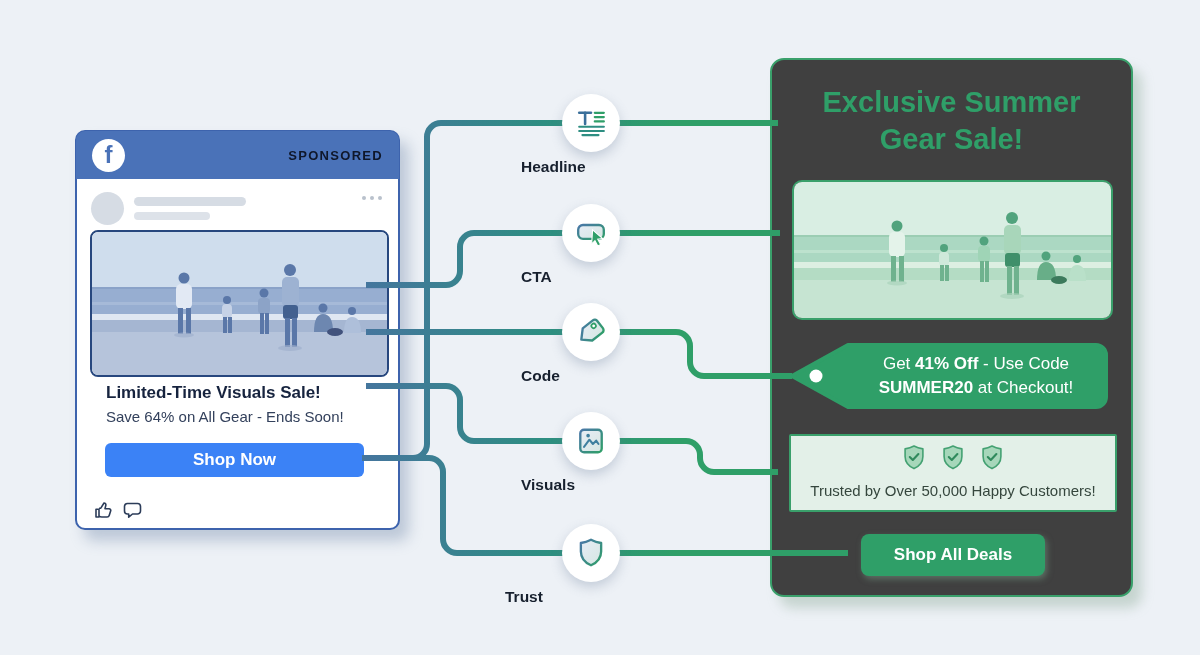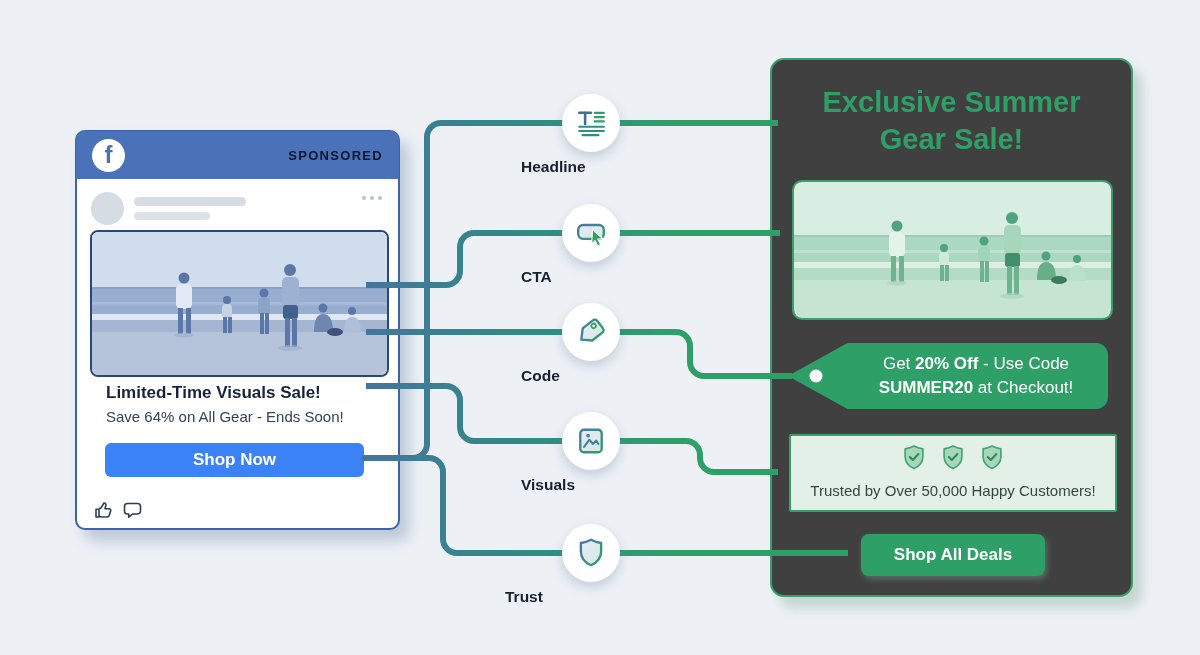--- a/index.html
+++ b/index.html
@@ -258,7 +258,7 @@
     </svg>
     <div class="lp-tag-text">
       <div>
-        <span>Get </span><b>20% Off</b><span> - Use Code</span>
+        <span>Get </span><b>41% Off</b><span> - Use Code</span>
       </div>
       <div>
         <b>SUMMER20</b><span> at Checkout!</span>

